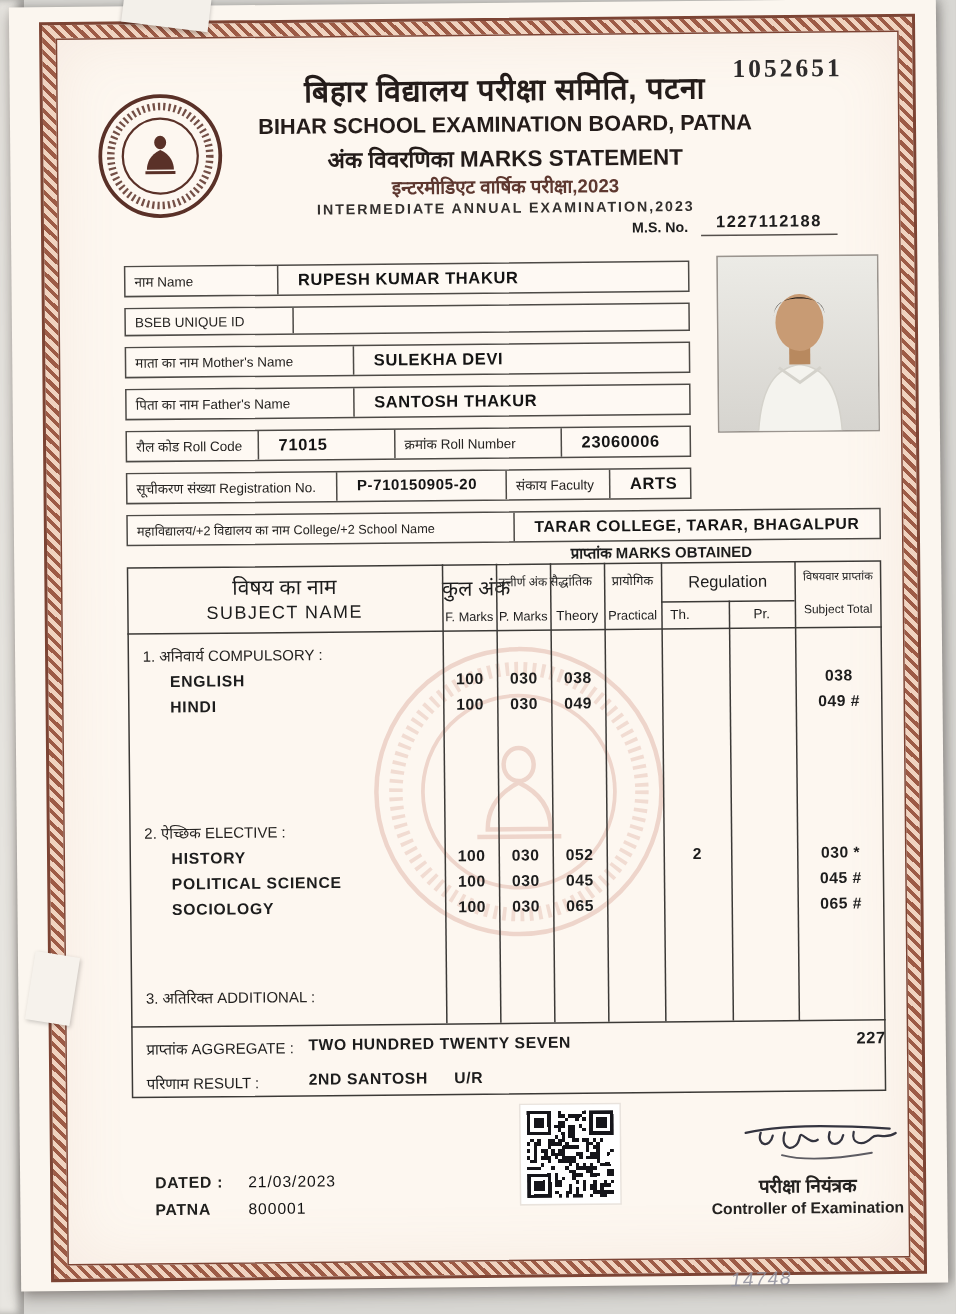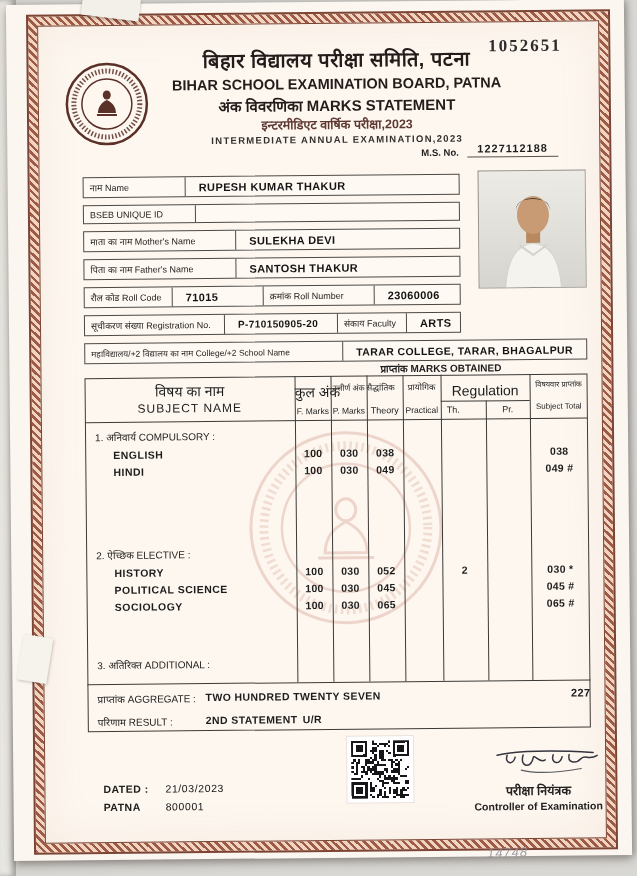--- a/index.html
+++ b/index.html
@@ -167,7 +167,7 @@
       <div class="hcell" style="left:282px;top:44px;width:36px;font-size:9px">Theory</div>
       <div class="hcell" style="left:318px;top:20px;width:38px;font-size:8.5px">प्रायोगिक</div>
       <div class="hcell" style="left:318px;top:44px;width:38px;font-size:8.5px">Practical</div>
-      <div class="hcell" style="left:356px;top:22px;width:89px;font-size:14px">Regulation</div>
+      <div class="hcell" style="left:356px;top:22px;width:89px;font-size:11px">Regulation</div>
       <div class="hcell" style="left:356px;top:44px;width:25px;font-size:9px">Th.</div>
       <div class="hcell" style="left:401px;top:44px;width:44px;font-size:9px">Pr.</div>
       <div class="hcell" style="left:445px;top:19px;width:58px;font-size:7.5px">विषयवार प्राप्तांक</div>

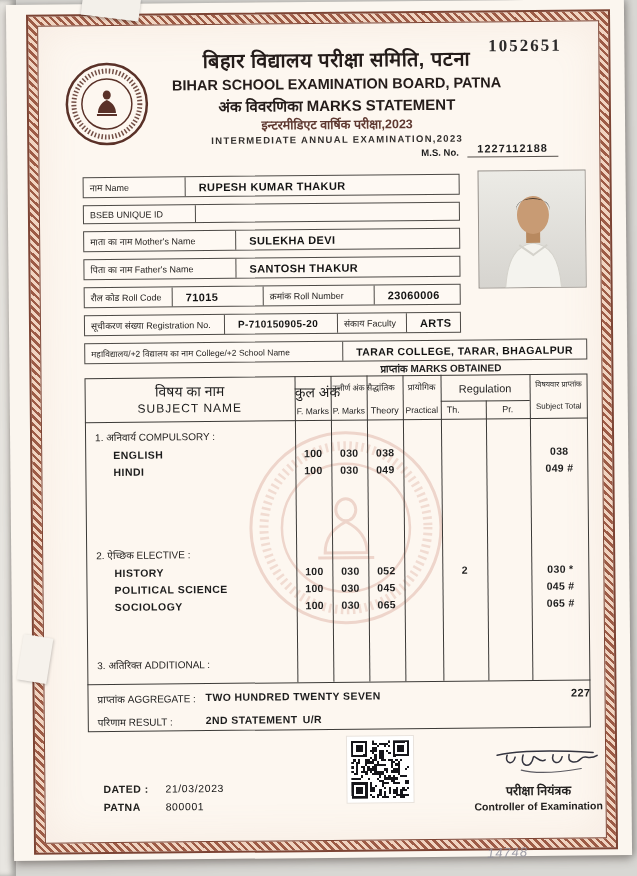--- a/index.html
+++ b/index.html
@@ -246,7 +246,7 @@
       <div class="sumval" style="left:118px;top:328px">TWO HUNDRED TWENTY SEVEN</div>
       <div class="sumval" style="left:445px;top:327px;width:58px;text-align:right;font-size:11px">227</div>
       <div class="sumlab" style="left:10px;top:351px">परिणाम  RESULT   :</div>
-      <div class="sumval" style="left:118px;top:351px">2ND STATEMENT</div>
+      <div class="sumval" style="left:118px;top:351px">2ND SANTOSH</div>
       <div class="sumval" style="left:215px;top:351px">U/R</div>
     </div>
 

